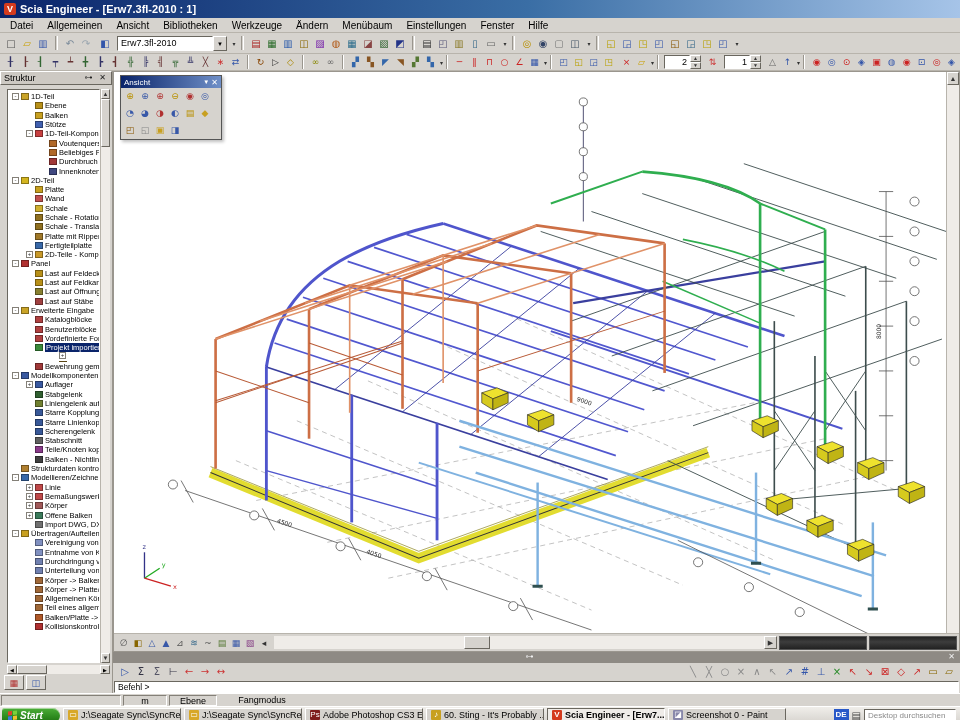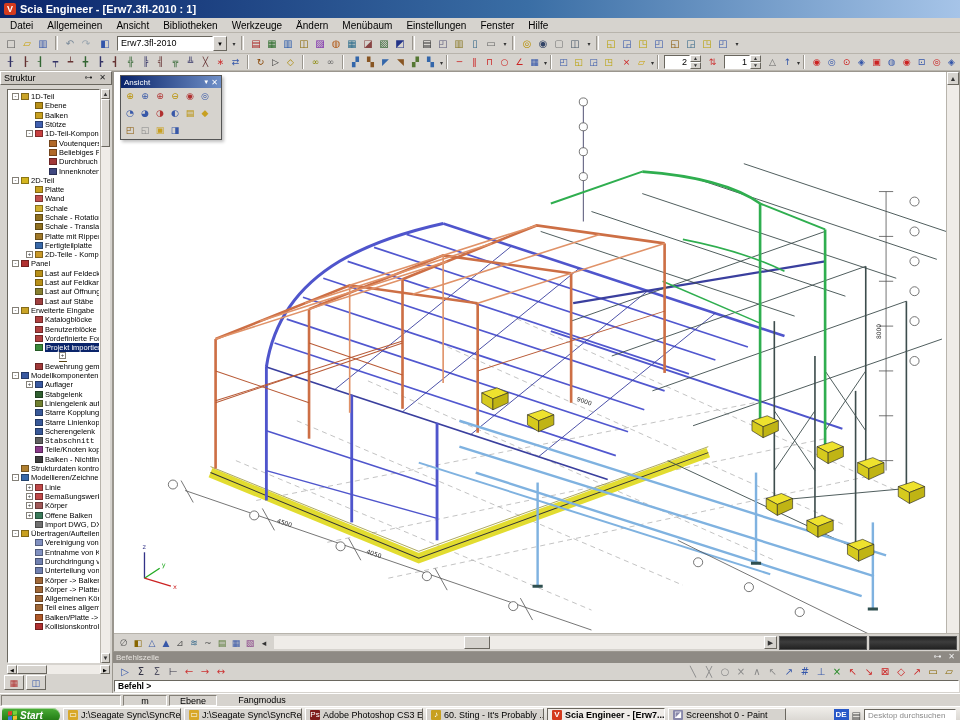--- a/index.html
+++ b/index.html
@@ -538,7 +538,7 @@
             <span class="tlbl">Scherengelenk</span>
           </div>
 
-          <div class="trow" style="padding-left: 16px; font-family: Liberation Mono, monospace;">
+          <div class="trow" style="padding-left: 16px;">
             <span class="texp"></span>
             <span class="tico" style="background: rgb(96, 96, 96);"></span>
             <span class="tlbl">Stabschnitt</span>

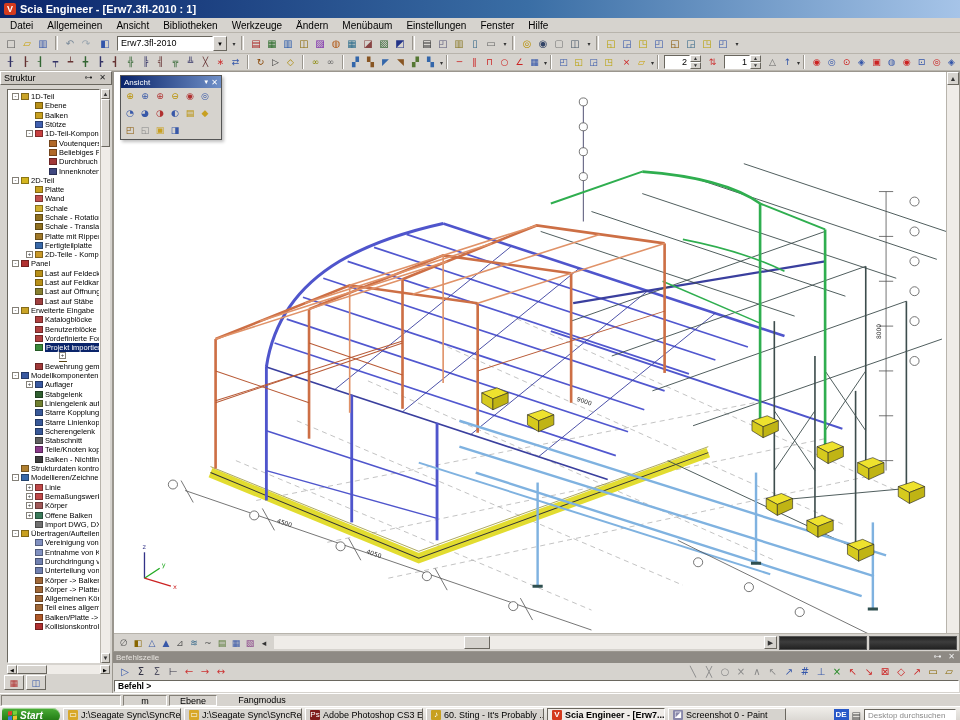--- a/index.html
+++ b/index.html
@@ -975,7 +975,6 @@
 
     <div class="cmdline">
       <div class="cmdhead">
-        <span>Befehlszeile</span>
         <span class="ph-btn" style="color:#f0f0f0">⊶</span>
         <span class="ph-btn" style="color:#f0f0f0">✕</span>
       </div>

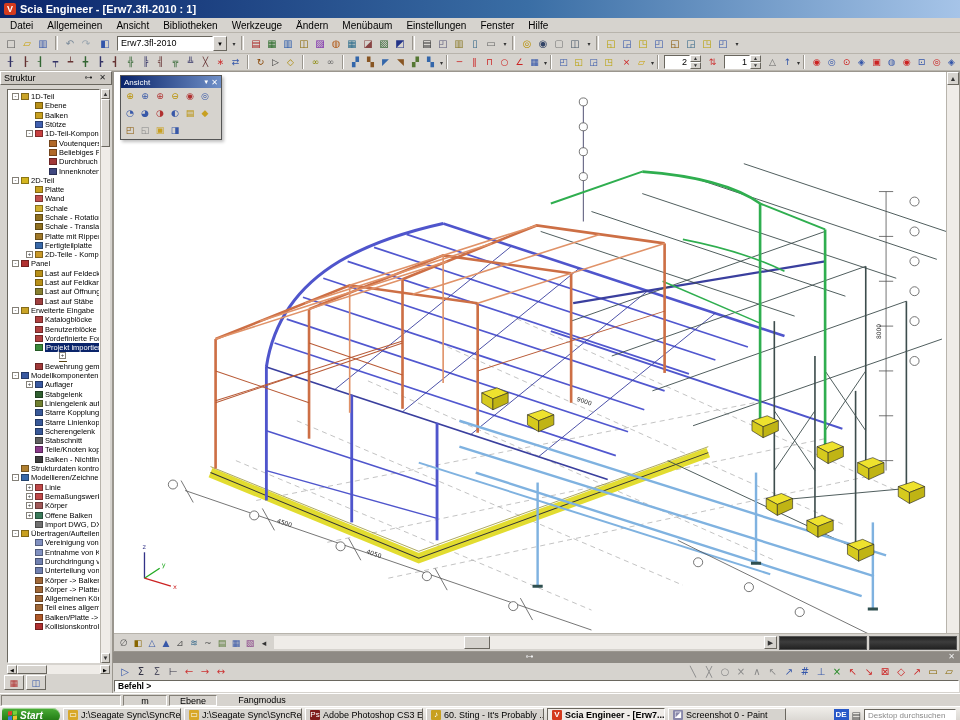--- a/index.html
+++ b/index.html
@@ -89,7 +89,7 @@
   .cmdhead span:first-child { flex:1; }
   .cmdtools { height:17px; display:flex; align-items:center; padding:0 3px; }
   .cmdtools .right { margin-left:auto; display:flex; }
-  .cmdprompt { flex:1; display:flex; align-items:flex-start;font-weight:bold; }
+  .cmdprompt { flex:1; display:flex; align-items:center; }
   .cmdprompt .field { flex:1; height:12px; margin:0 1px; font-size:8.5px; padding:0 3px; line-height:11px; }
 
   

